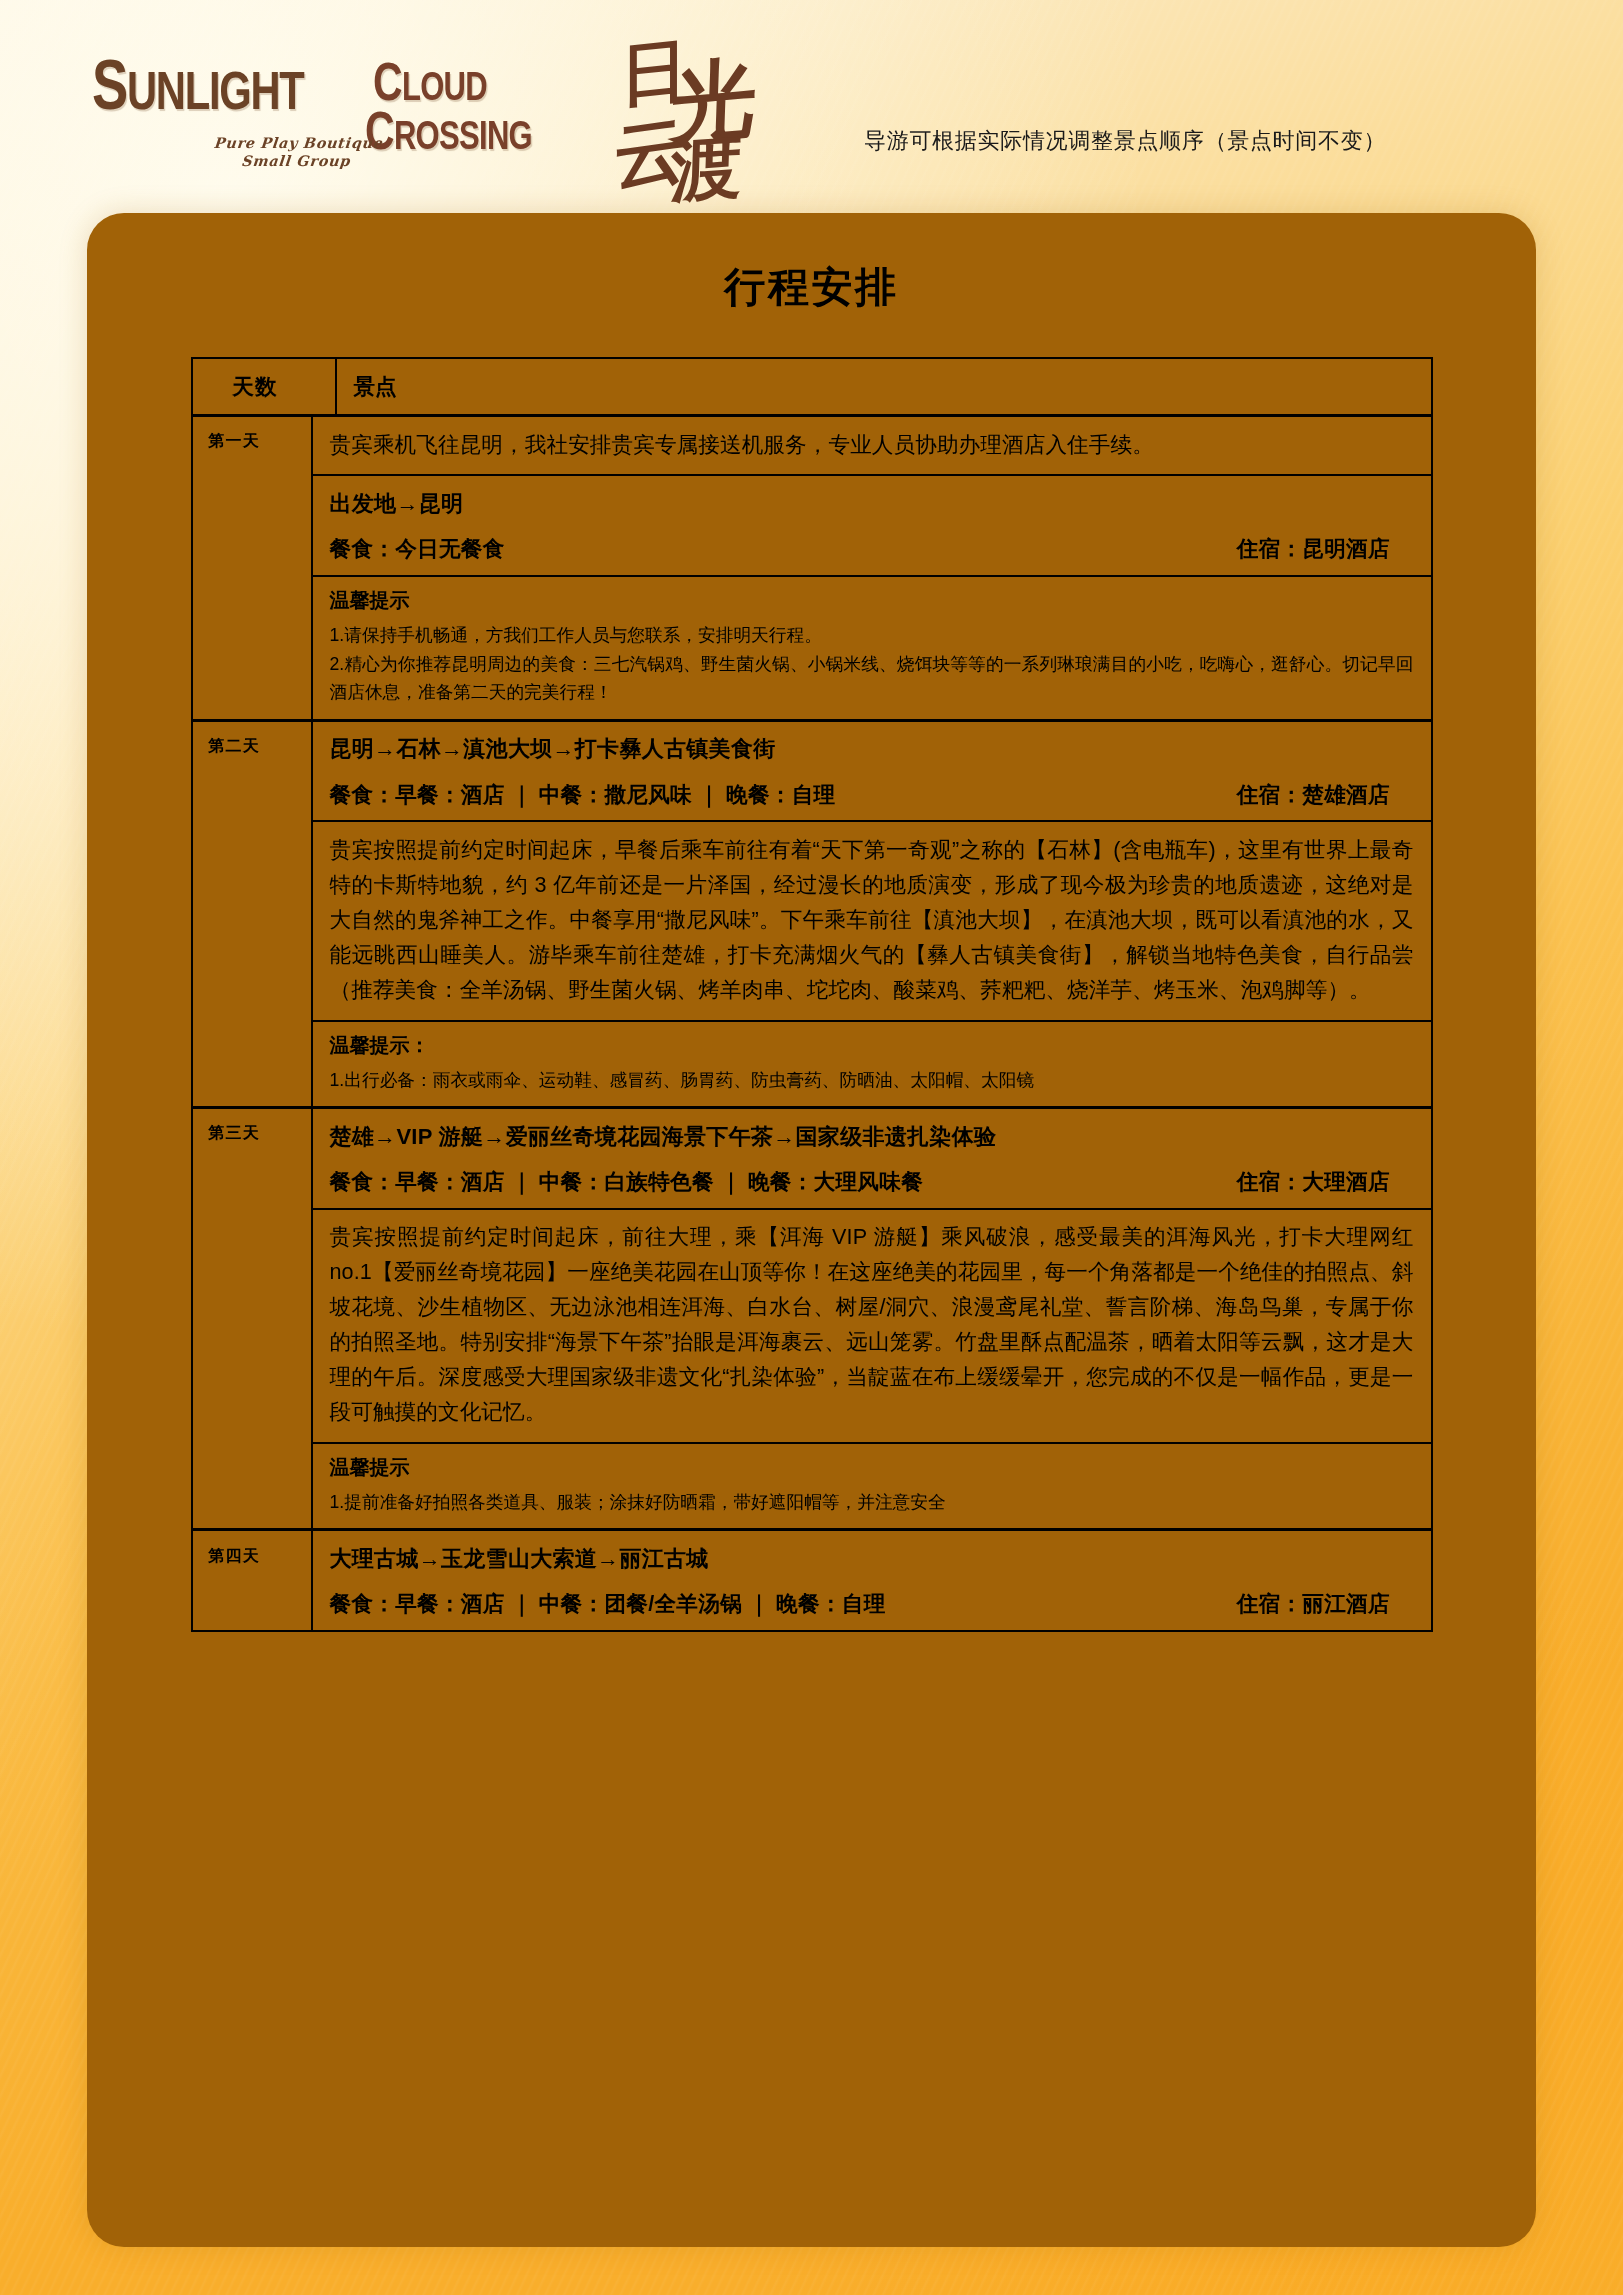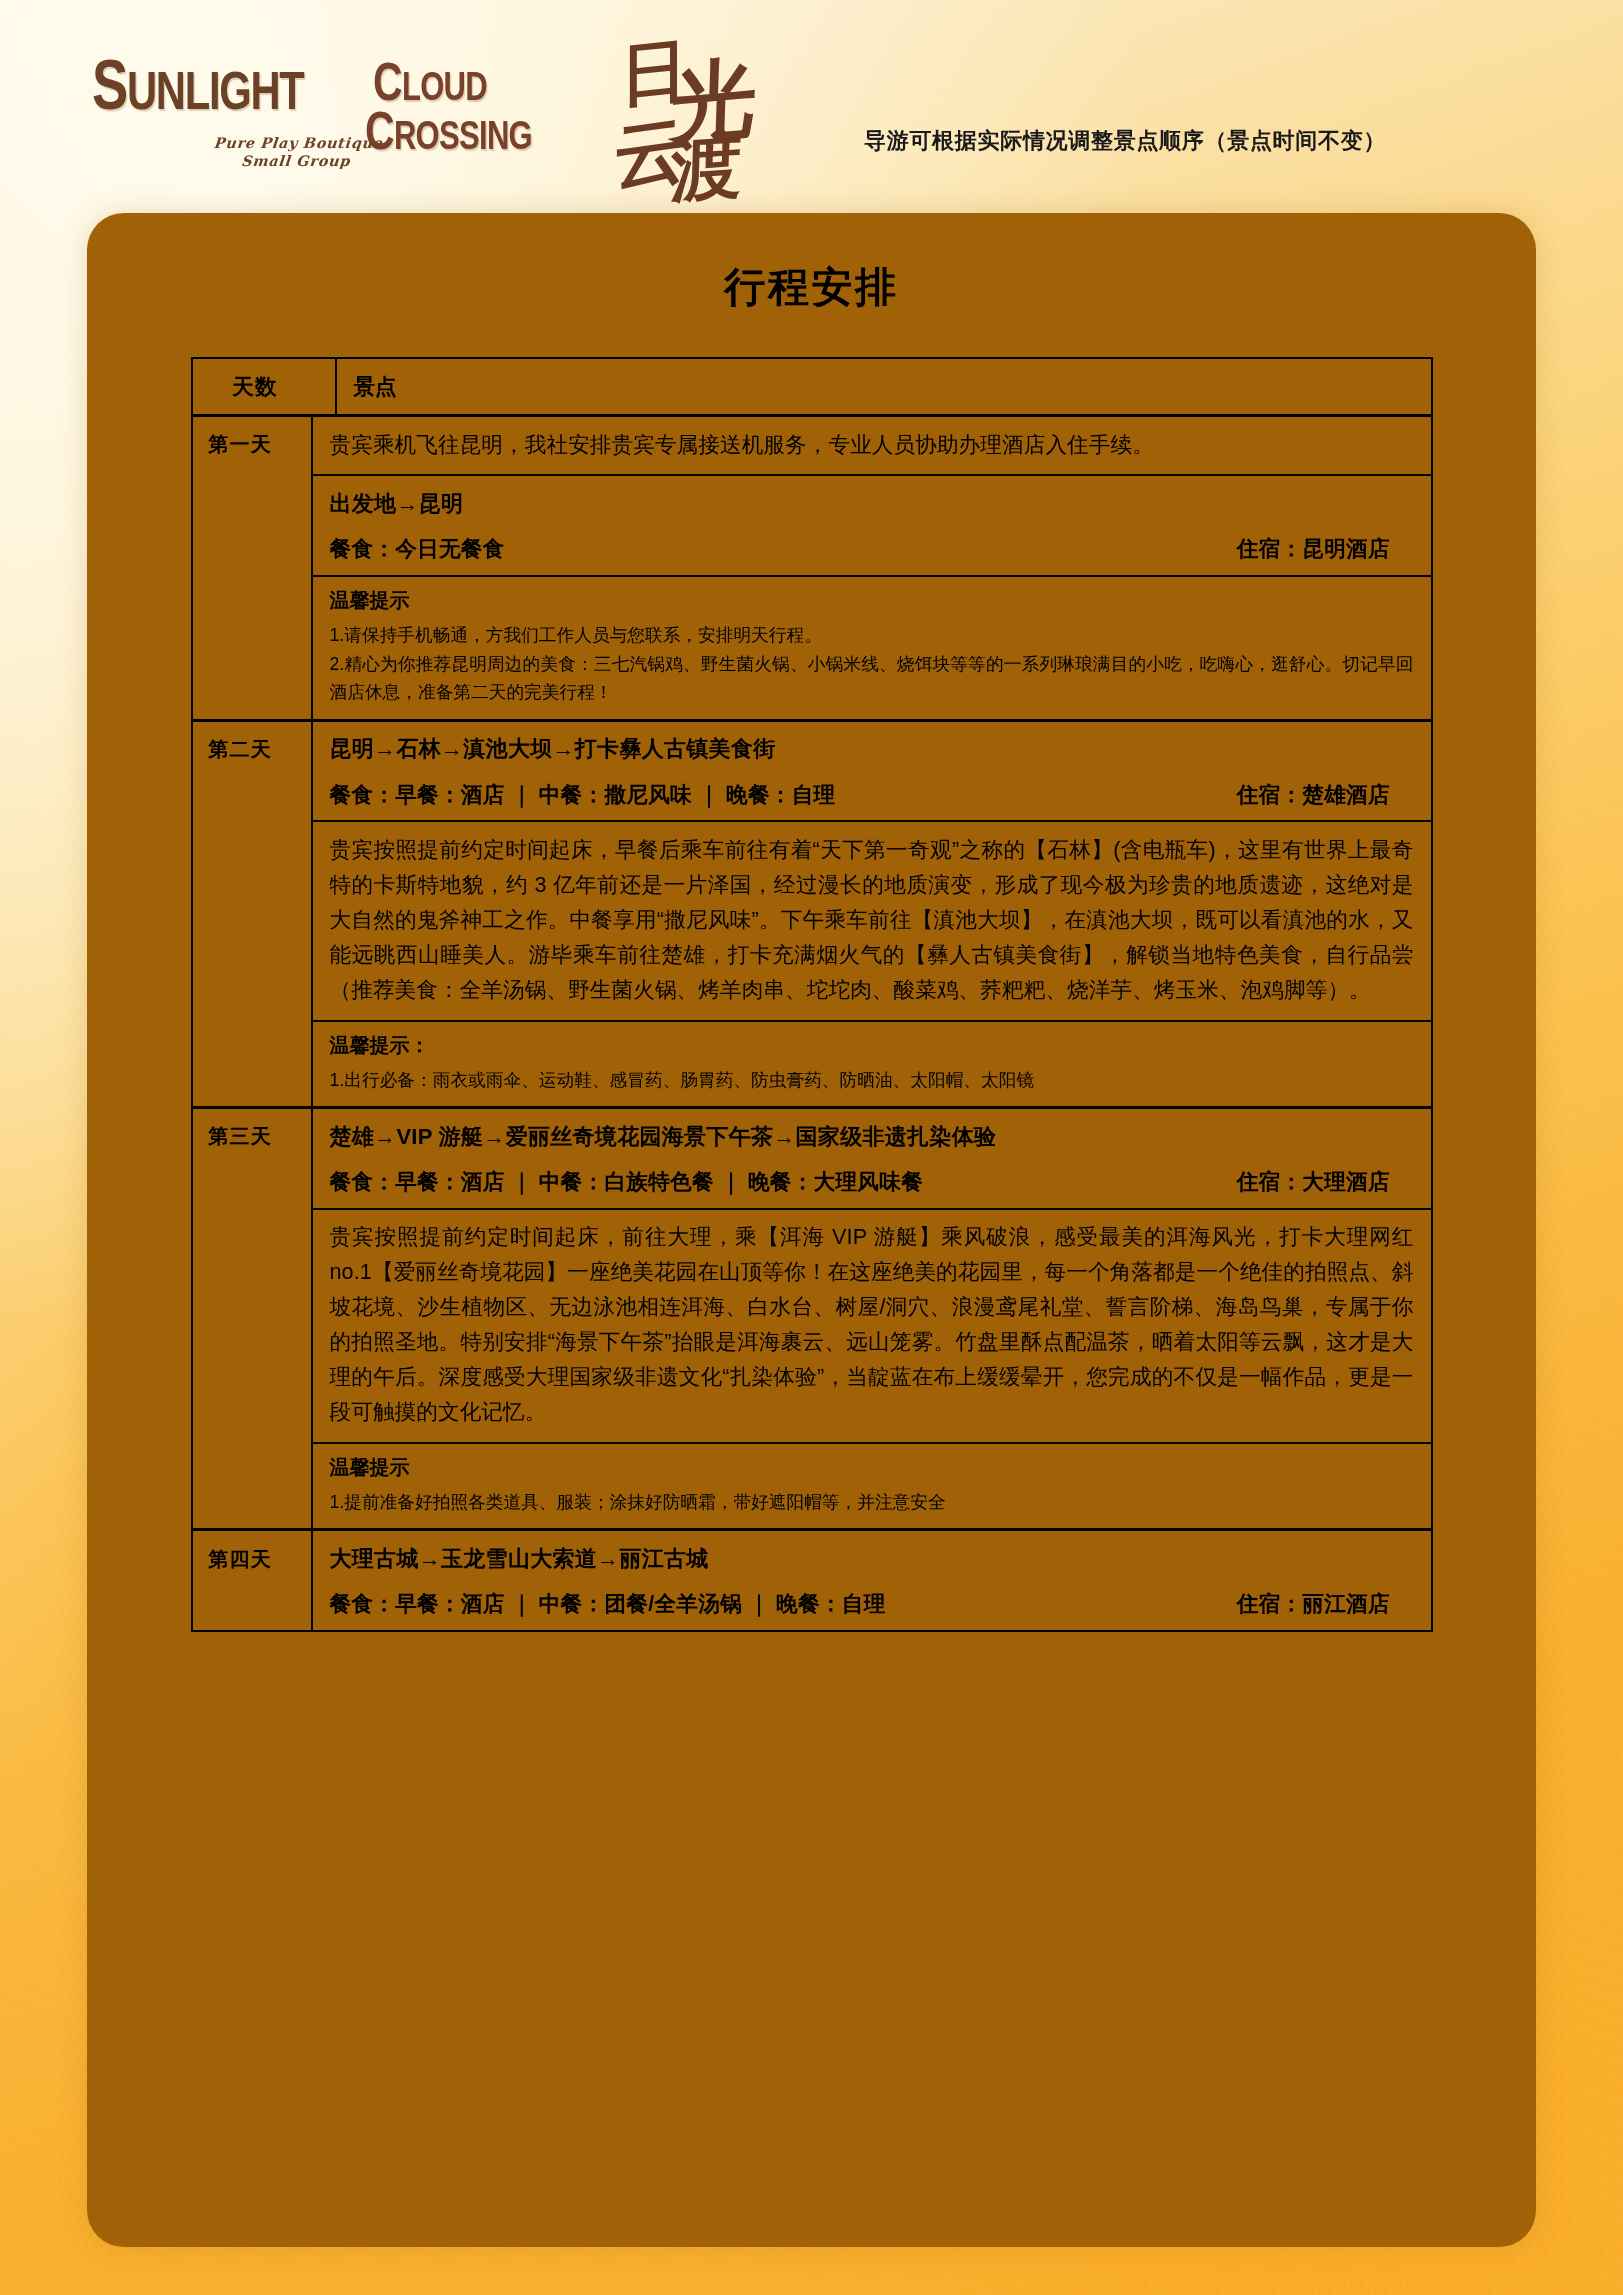--- a/index.html
+++ b/index.html
@@ -165,7 +165,7 @@
     left: 864px;
     top: 126px;
     font-size: 22px;
-    font-weight: bold;
+    font-weight: normal;
     color: #1a1a1a;
     letter-spacing: 0.7px;
     white-space: nowrap;

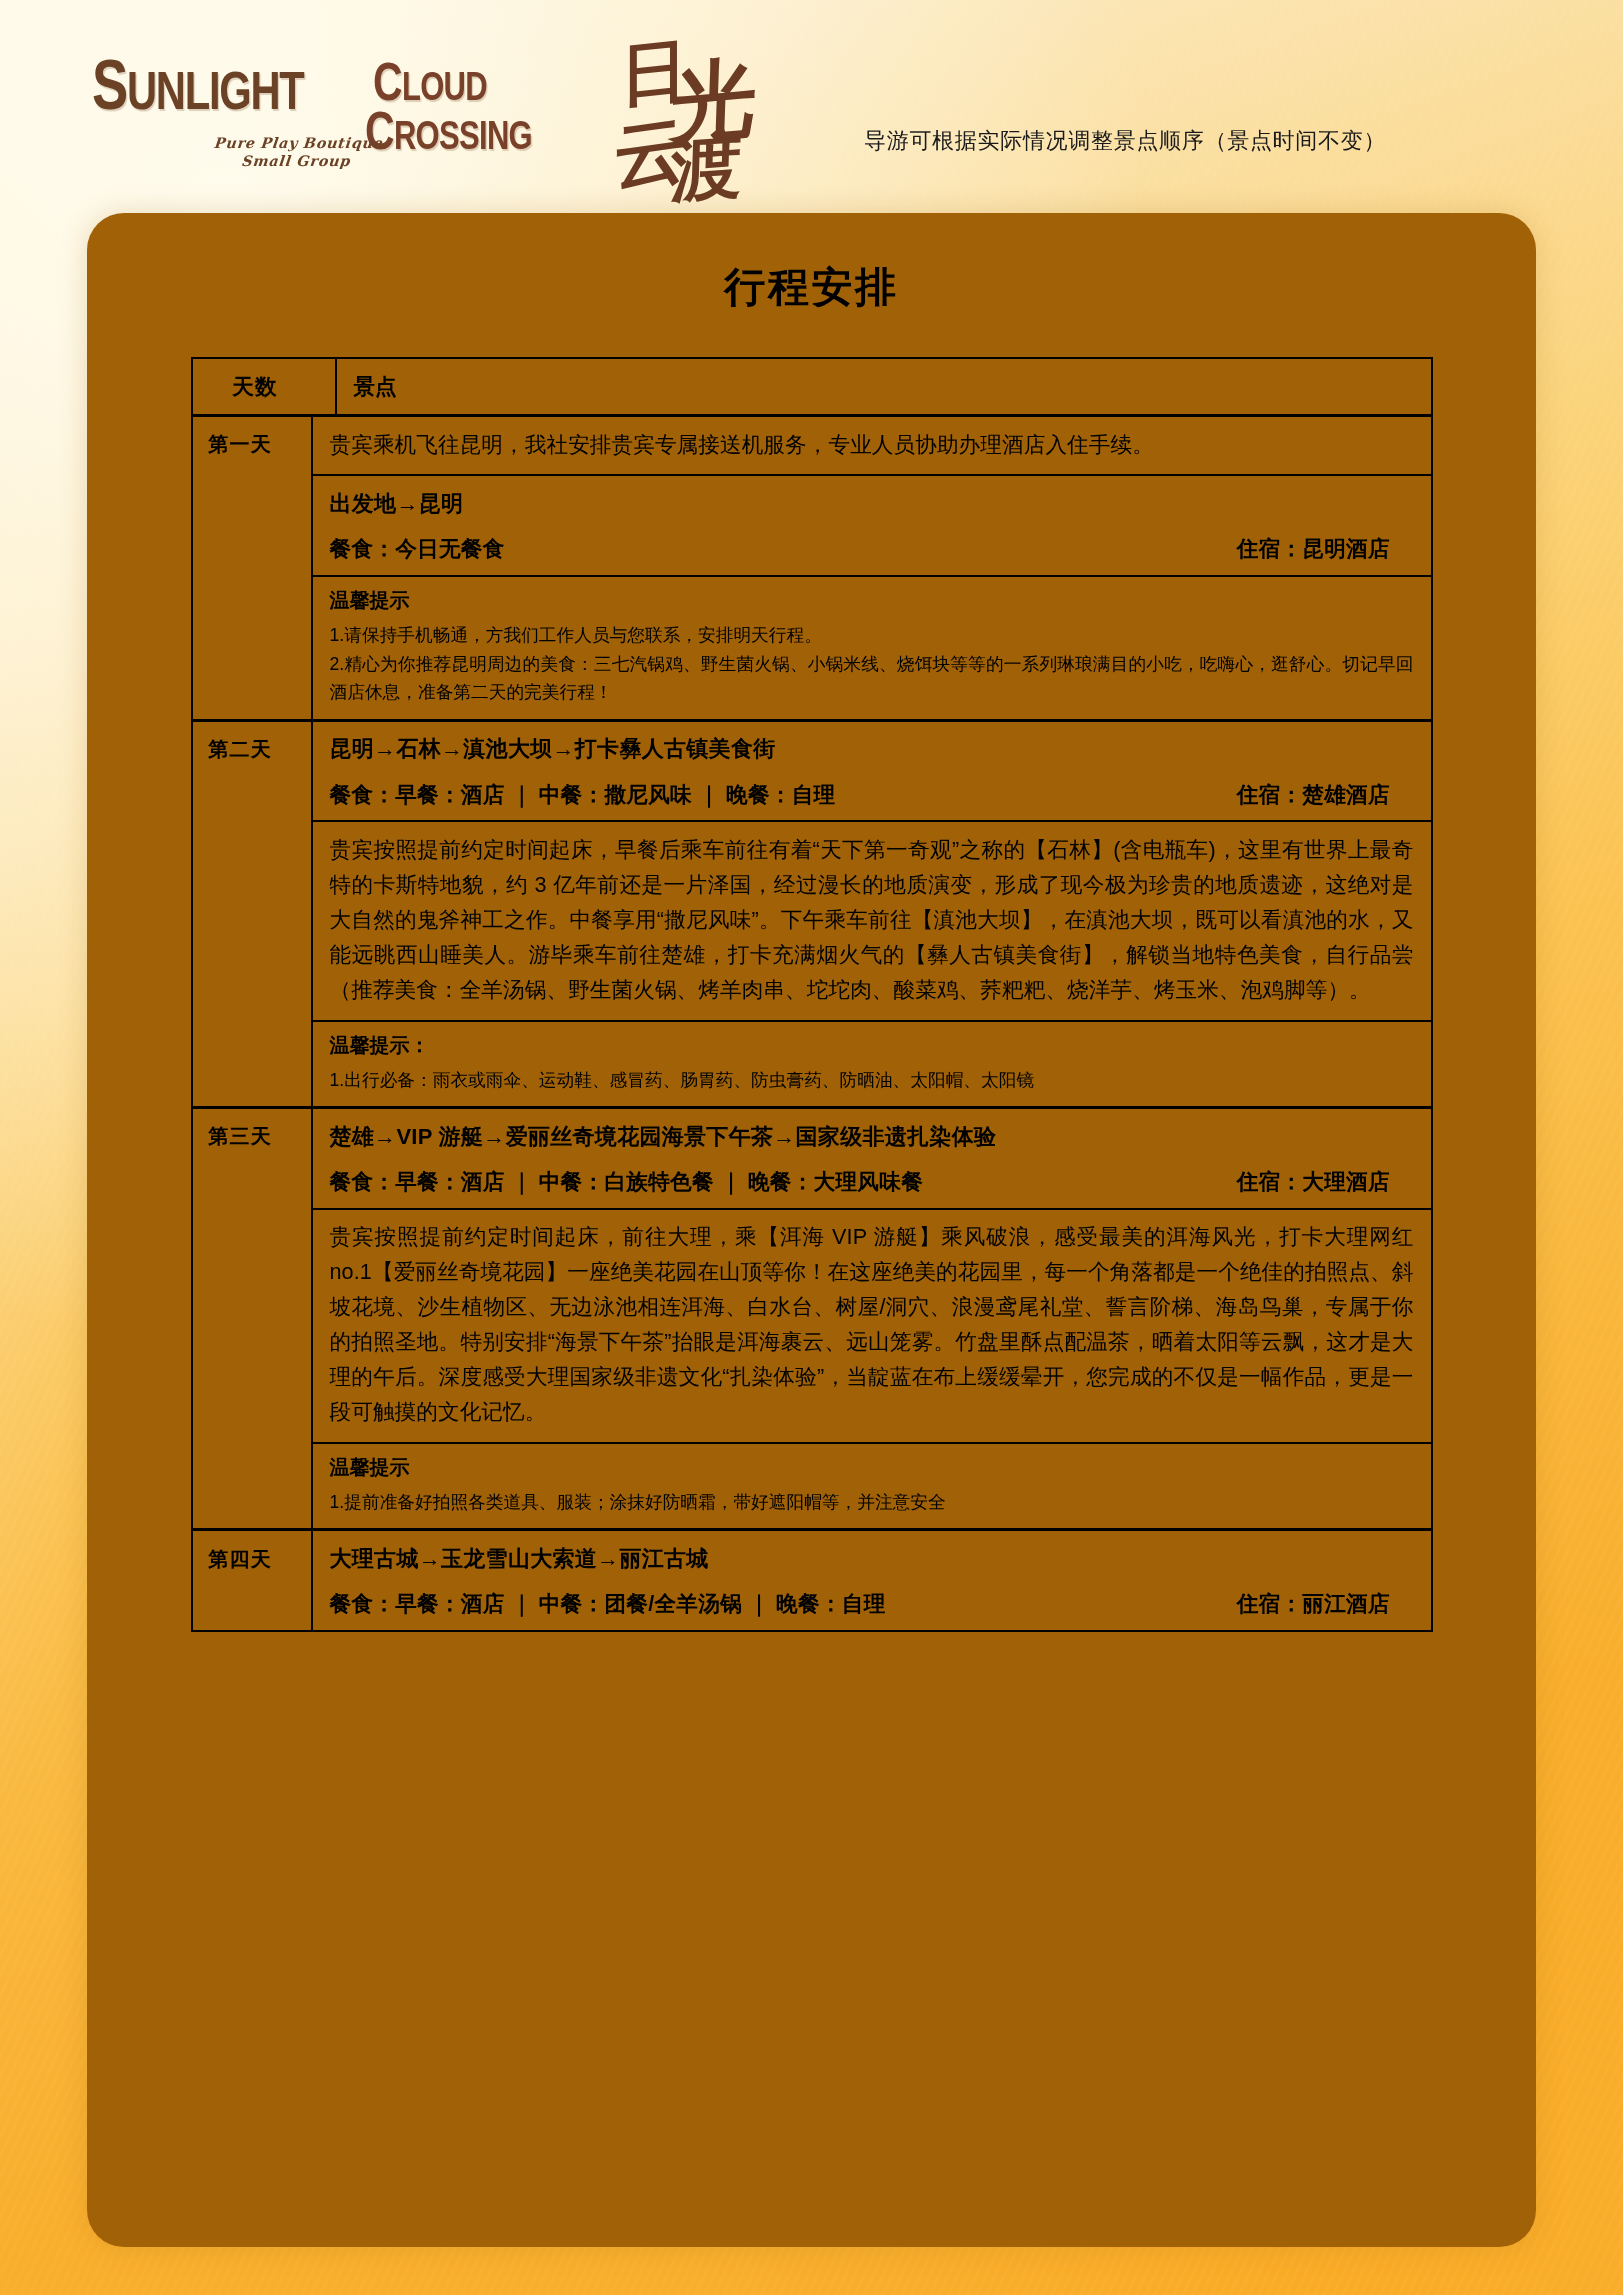--- a/index.html
+++ b/index.html
@@ -210,7 +210,7 @@
     flex: 0 0 120px;
     border-right: 2px solid #000;
     padding: 14.4px 0 0 15.7px;
-    font-size: 20px;
+    font-size: 16px;
     font-weight: bold;
     color: #000;
     letter-spacing: 1.3px;

